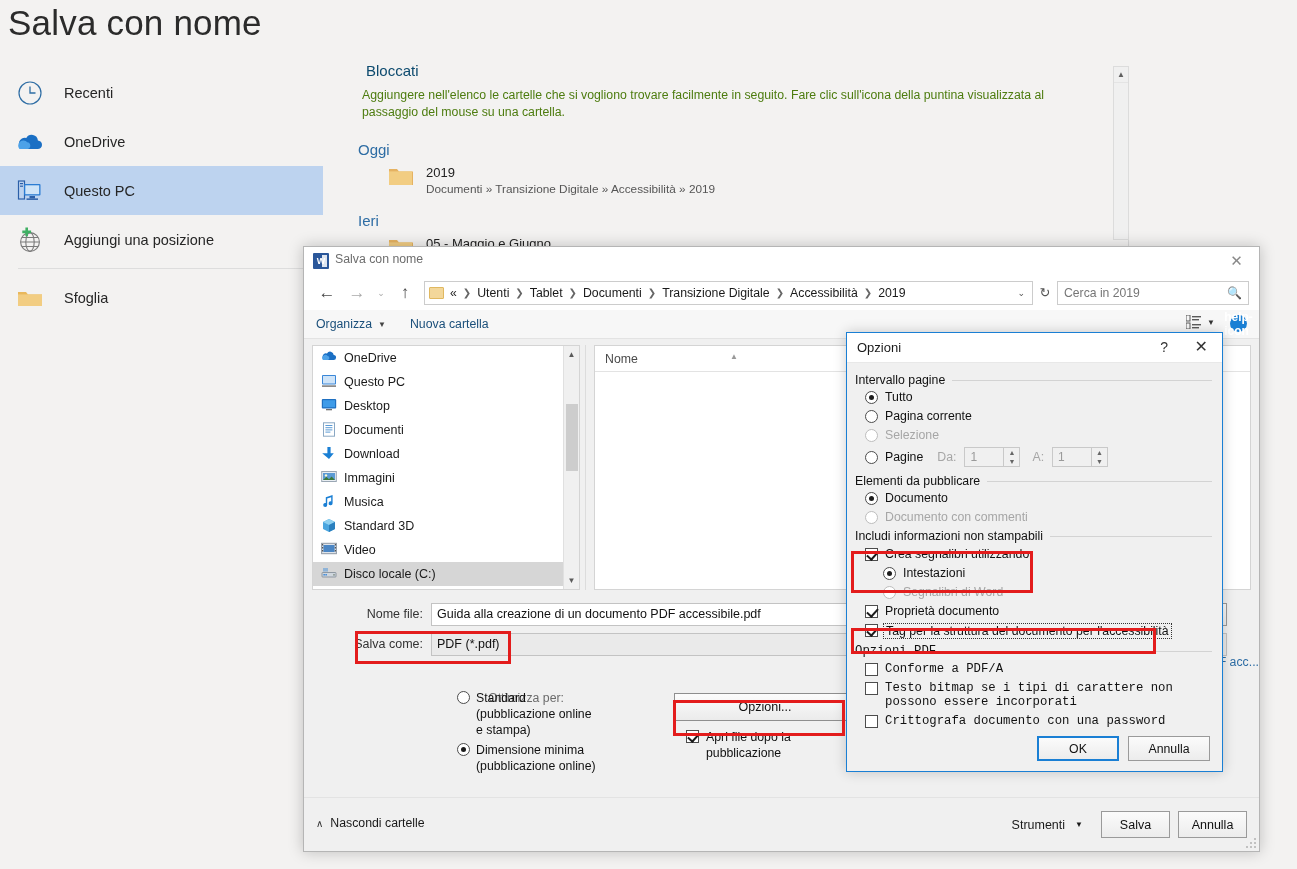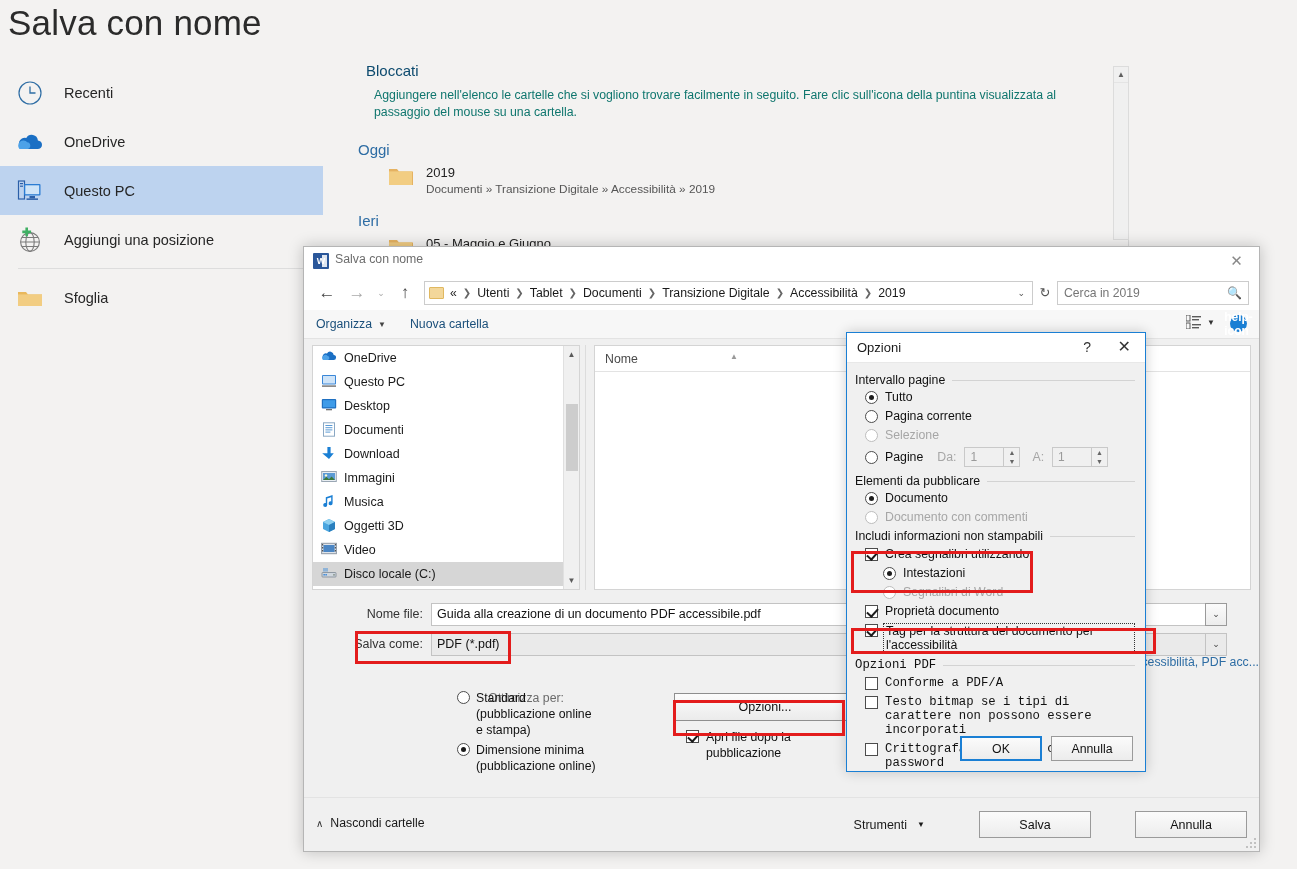--- a/index.html
+++ b/index.html
@@ -35,7 +35,7 @@
   .bs-pane { position:absolute; left:358px; top:62px; right:10px; }
   .bs-h { color:#0c4a6e; font-size:15px; margin:0 0 8px 8px; font-weight:400;}
   .bs-h2 { color:#2e6da4; font-size:15px; margin:0 0 6px 0; font-weight:400;}
-  .bs-p { color:#0f766e; font-size:12.3px; line-height:17px; max-width:735px; margin:0 0 20px 16px;}
+  .bs-p { color:#4d7c0f; font-size:12.3px; line-height:17px; max-width:735px; margin:0 0 20px 4px;}
   .bs-row { display:flex; align-items:flex-start; padding-left:30px; margin-bottom:2px;}
   .bs-row .fld { margin-right:12px; margin-top:2px;}
   .bs-row .nm { font-size:13px; color:#222; line-height:17px;}

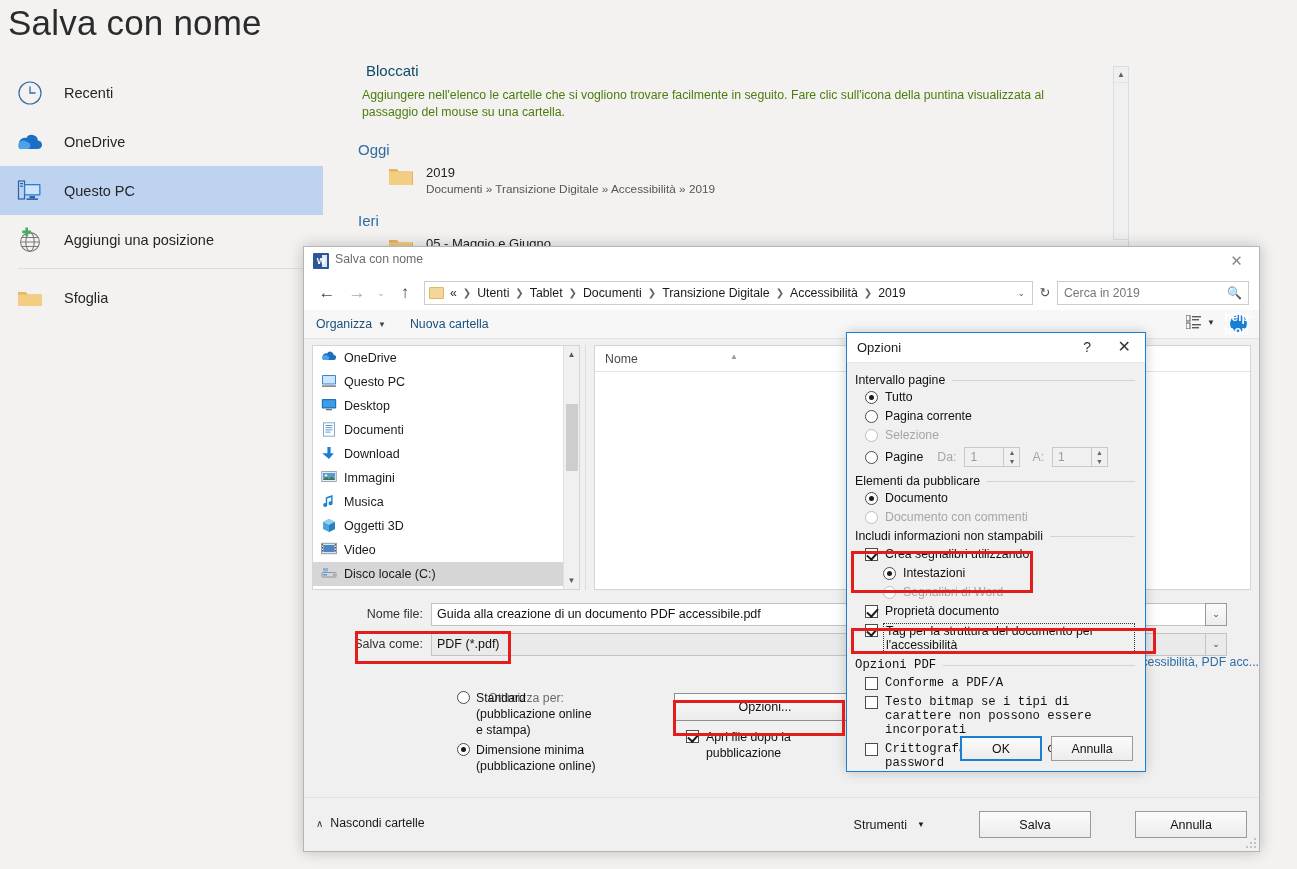--- a/index.html
+++ b/index.html
@@ -183,7 +183,7 @@
 
   
   .opt {
-    position:absolute; left:846px; top:332px; width:300px; height:440px;
+    position:absolute; left:846px; top:332px; width:377px; height:440px;
     background:#f0f0f0; border:1px solid #1a7fd4;
     box-shadow:0 0 12px rgba(0,0,0,.20);
   }

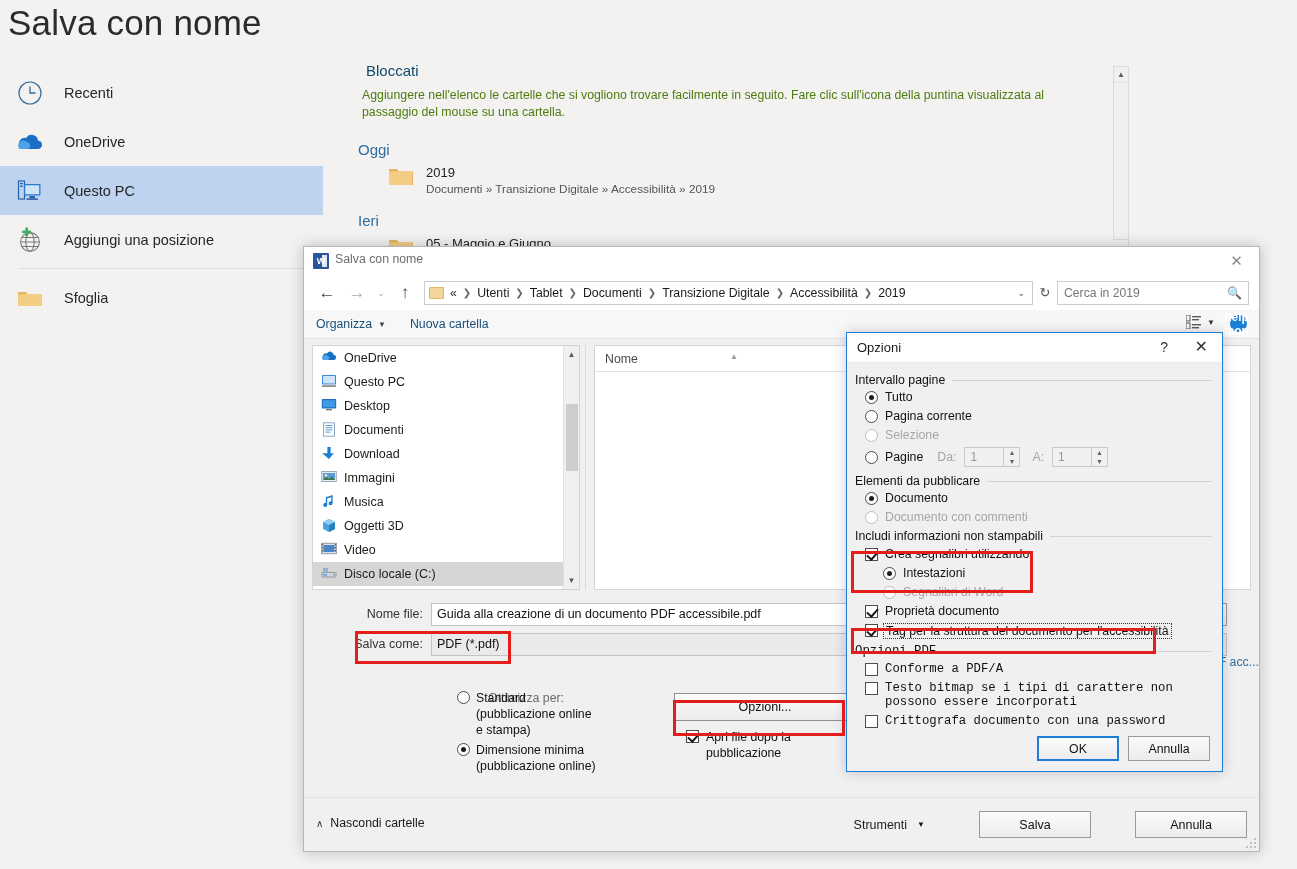--- a/index.html
+++ b/index.html
@@ -464,7 +464,7 @@
                 <path d="M8 7v7l6-3V4z" fill="#2a7fbe"></path>
               </svg>
           </span>
-          <span>Oggetti 3D</span>
+          <span>Standard 3D</span>
         </div>
         <div class="tnode ind1">
           <span class="ti">

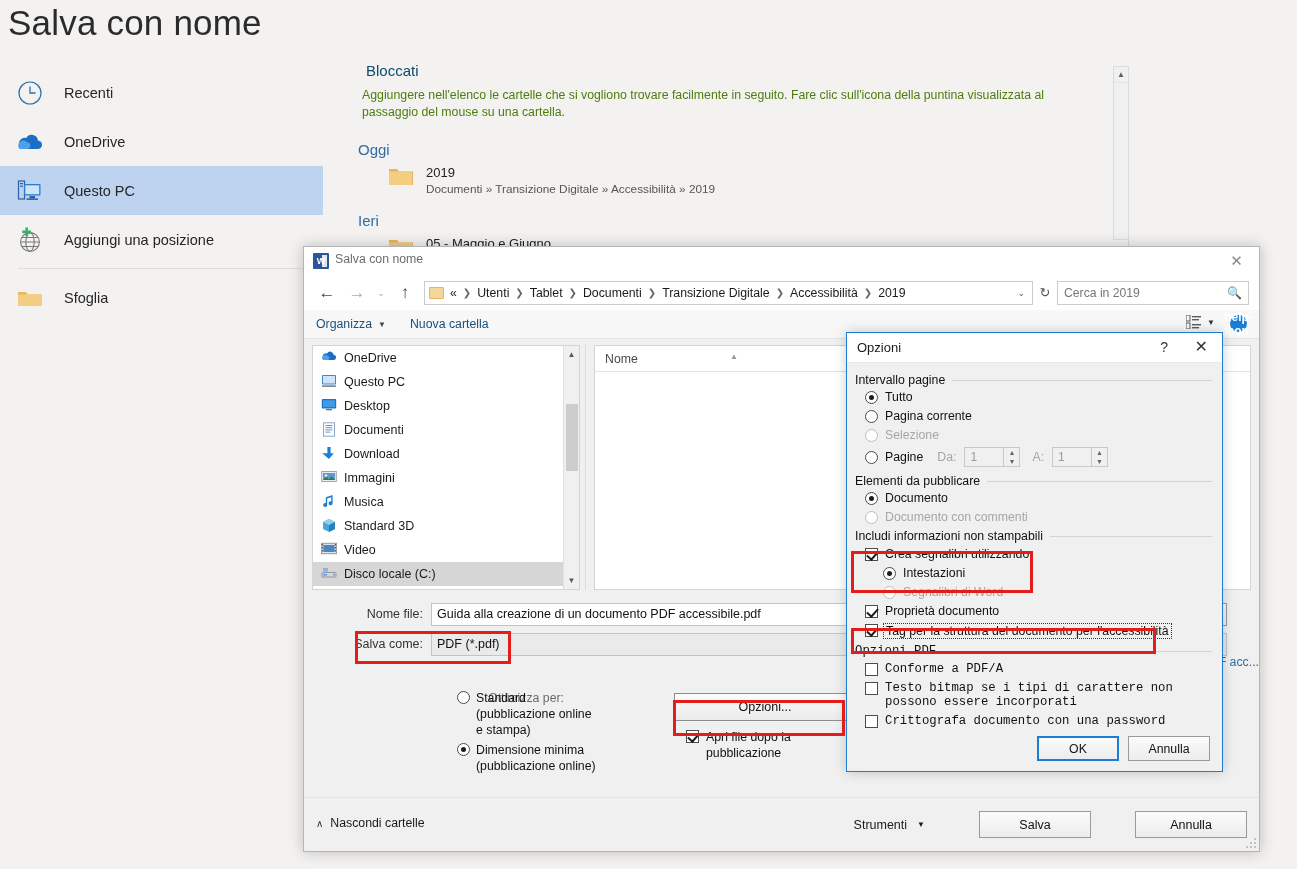--- a/index.html
+++ b/index.html
@@ -175,8 +175,8 @@
   .tools { font-size:12.5px; color:#1a1a1a; display:flex; align-items:center; gap:10px; margin-right:10px;}
   .tools .car { font-size:8px; }
   .btn {
-    width:112px; height:27px; background:linear-gradient(#fbfbfb,#ececec); border:1px solid #9a9a9a;
-    display:flex; align-items:center; justify-content:center; font-size:12.5px; color:#111;margin-left:36px;
+    width:69px; height:27px; background:linear-gradient(#fbfbfb,#ececec); border:1px solid #9a9a9a;
+    display:flex; align-items:center; justify-content:center; font-size:12.5px; color:#111;
   }
   .grip { position:absolute; right:3px; bottom:3px; width:10px; height:10px; opacity:.45;}
   .grip i { position:absolute; width:2px; height:2px; background:#8a8a8a;}

